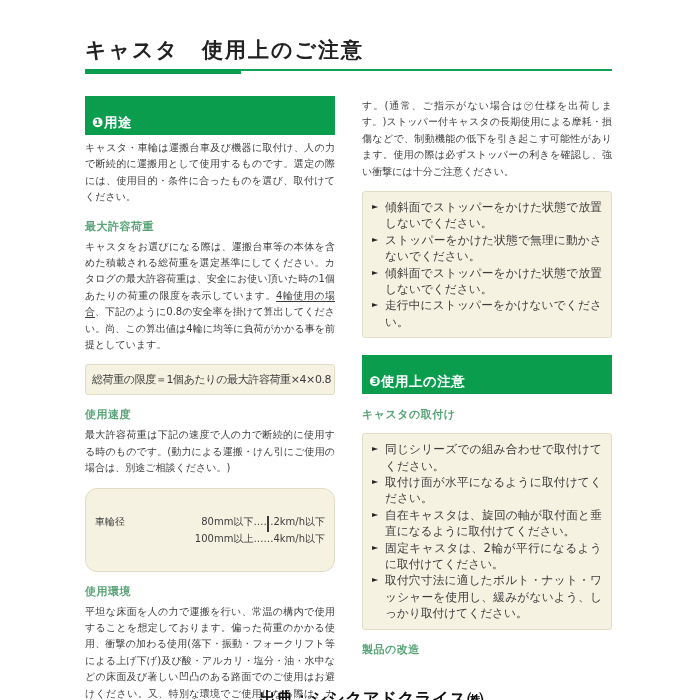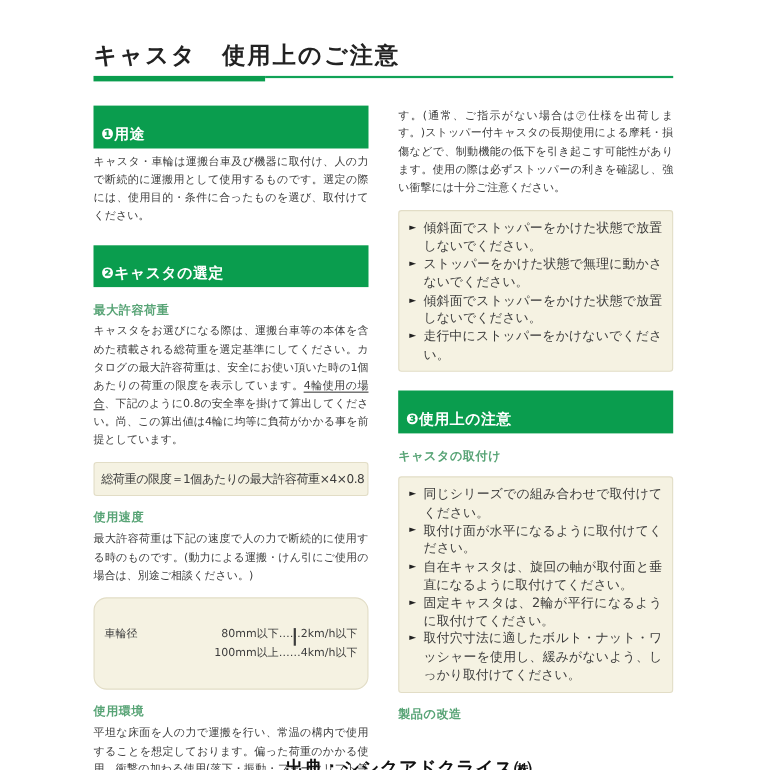--- a/index.html
+++ b/index.html
@@ -87,7 +87,6 @@
       <div class="sec-header">❶用途</div>
       <p class="body-text">キャスタ・車輪は運搬台車及び機器に取付け、人の力で断続的に運搬用として使用するものです。選定の際には、使用目的・条件に合ったものを選び、取付けてください。</p>
 
-      <div class="sec-header gap-lg">❷キャスタの選定</div>
 
       <div class="subhead">最大許容荷重</div>
       <p class="body-text"><span>キャスタをお選びになる際は、運搬台車等の本体を含めた積載される総荷重を選定基準にしてください。カタログの最大許容荷重は、安全にお使い頂いた時の1個あたりの荷重の限度を表示しています。</span><span class="underline">4輪使用の場合</span><span>、下記のように0.8の安全率を掛けて算出してください。尚、この算出値は4輪に均等に負荷がかかる事を前提としています。</span></p>

